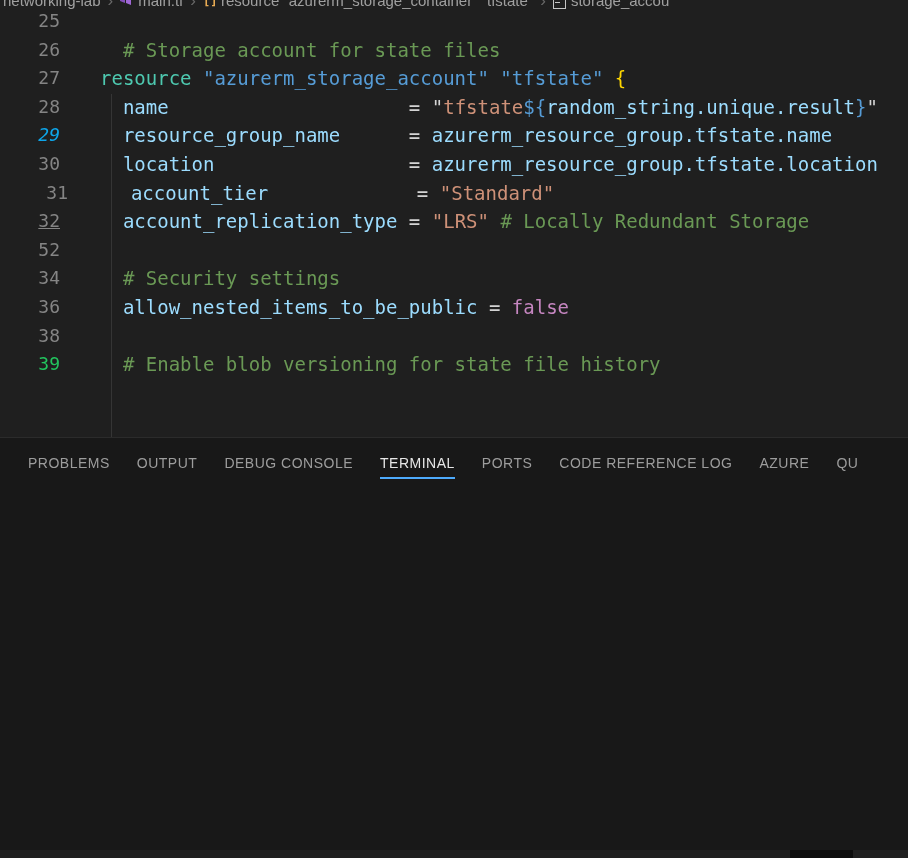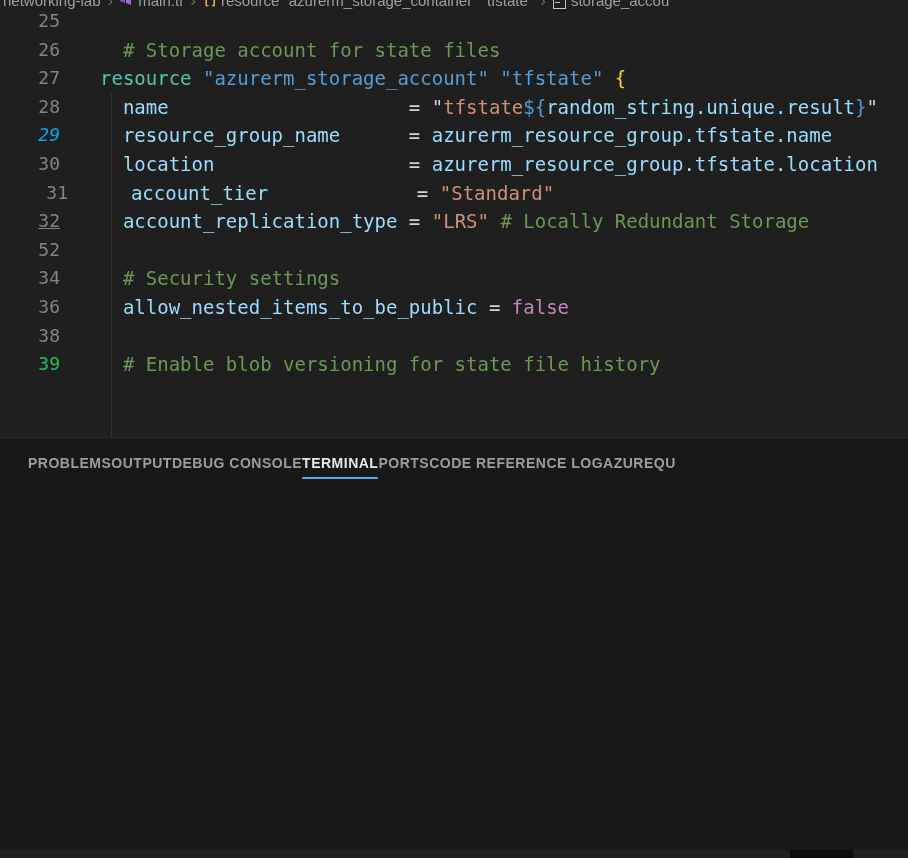--- a/index.html
+++ b/index.html
@@ -30,8 +30,8 @@
 
   
   .panel{position:absolute;top:437px;left:0;width:908px;height:421px;background:#181818;border-top:1px solid #2b2b2b;box-sizing:border-box;}
-  .panel-tabs{display:flex;align-items:center;height:54px;padding-left:28px;
-              font-family:"Liberation Sans",sans-serif;font-size:14px;letter-spacing:.5px;color:#9d9d9d;white-space:nowrap;overflow:hidden;font-weight:bold;}
+  .panel-tabs{display:flex;align-items:center;height:54px;padding-left:28px;gap:27px;
+              font-family:"Liberation Sans",sans-serif;font-size:14px;letter-spacing:.5px;color:#9d9d9d;white-space:nowrap;overflow:hidden;}
   .tab{position:relative;cursor:pointer;padding:4px 0 8px 0;flex:none;}
   .tab.active{color:#e7e7e7;}
   .tab.active::after{content:"";position:absolute;left:0;right:0;bottom:0;height:2px;background:#4daafc;}

